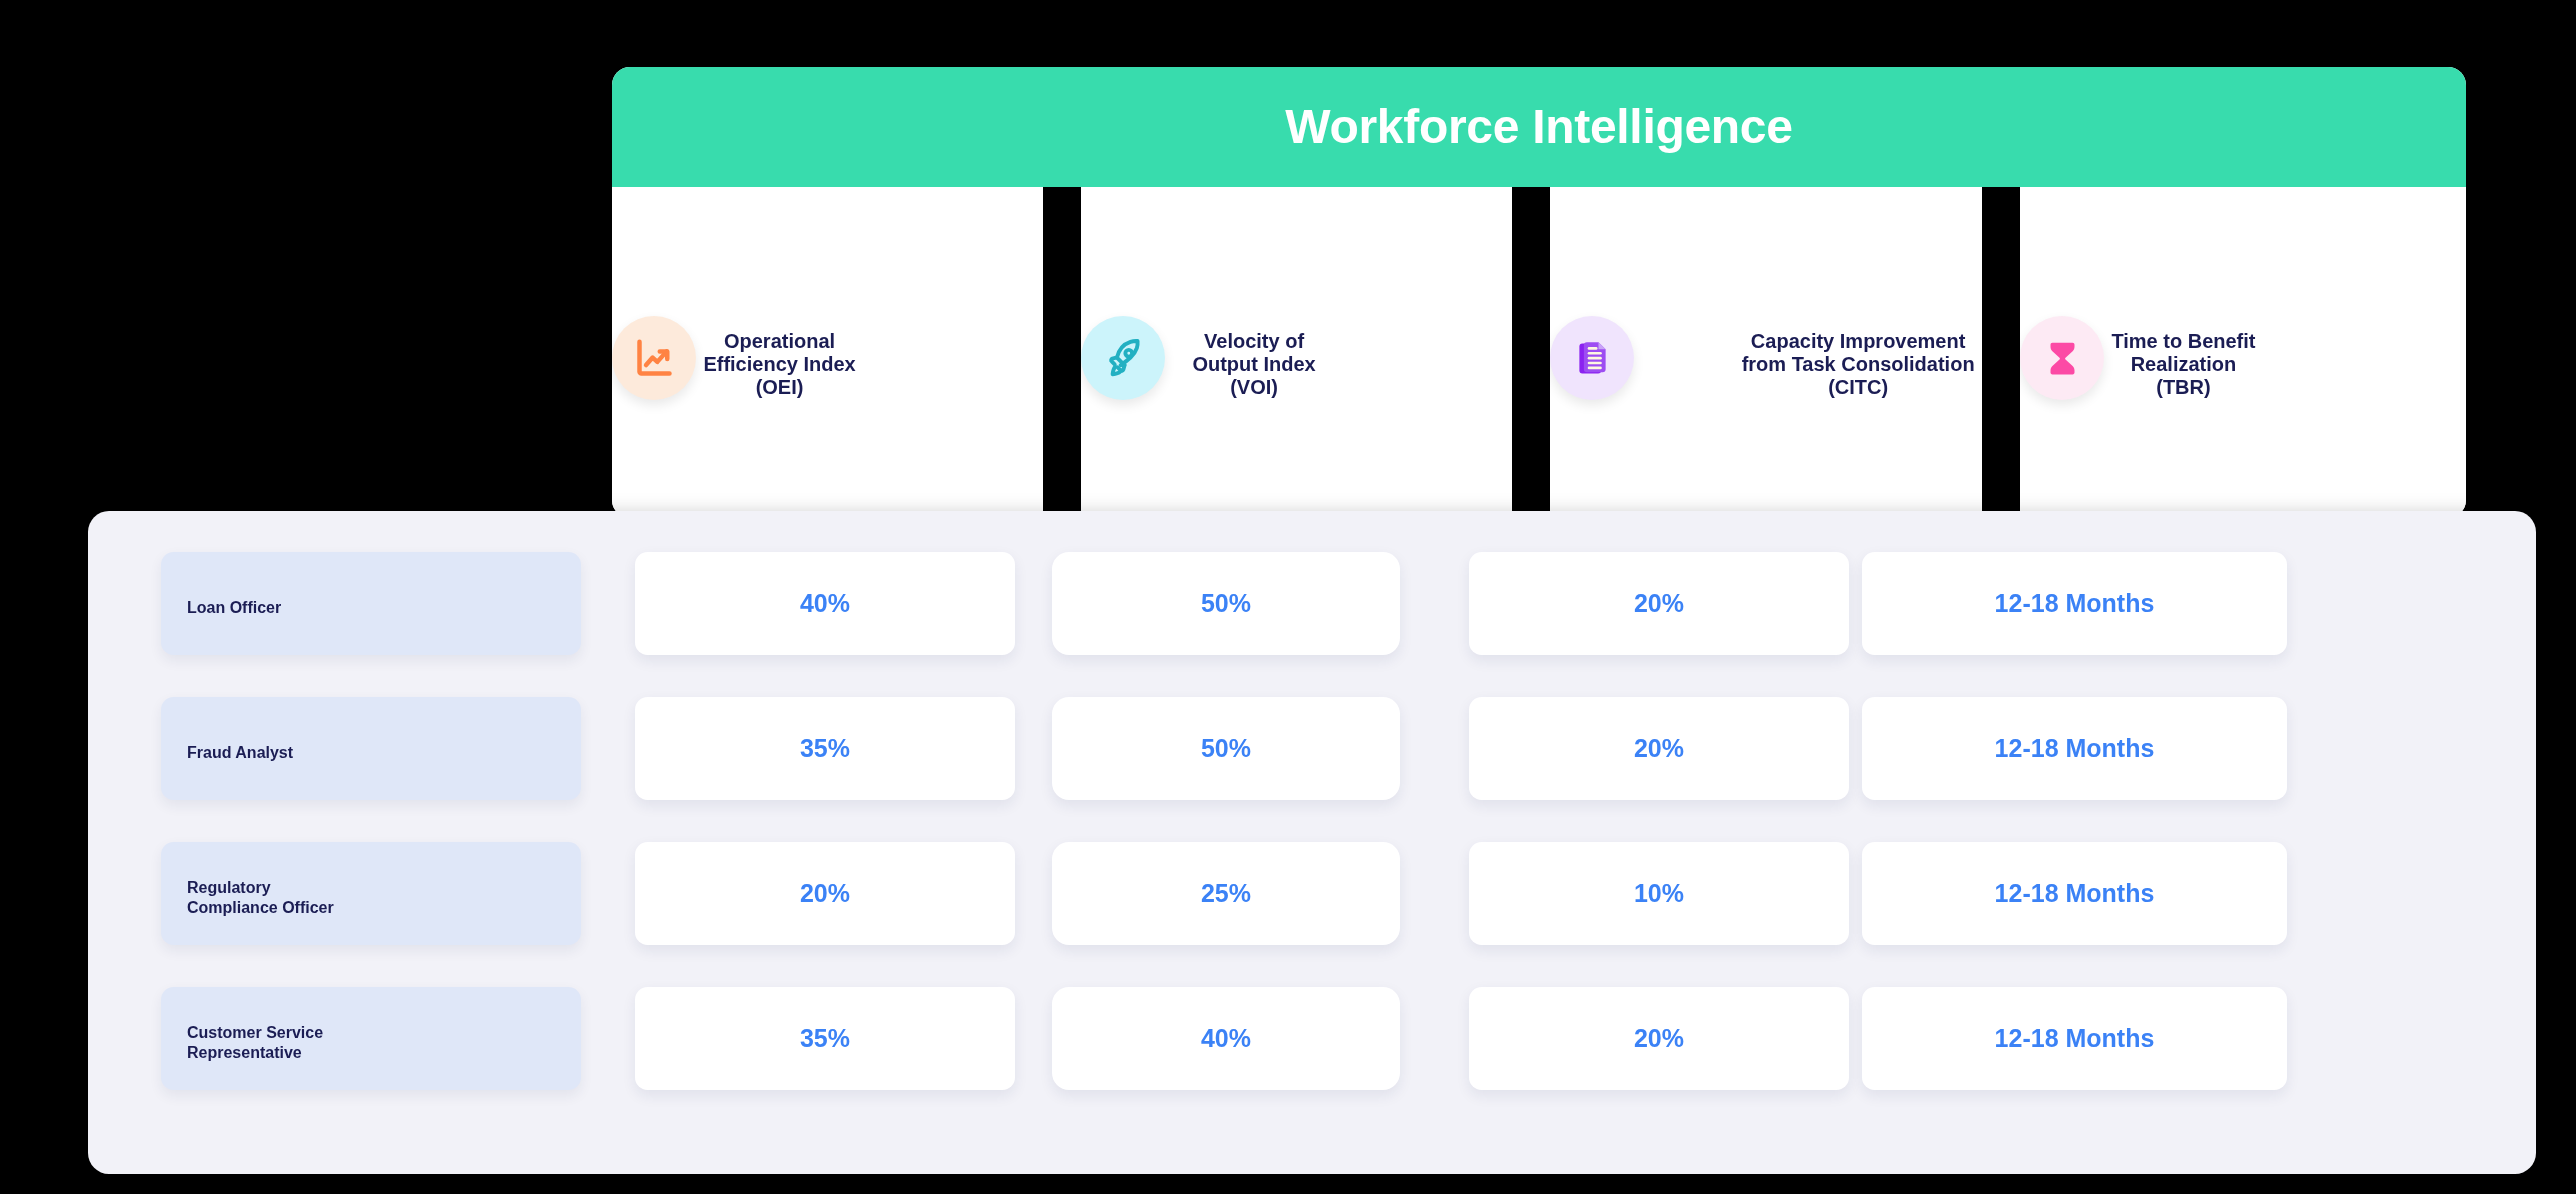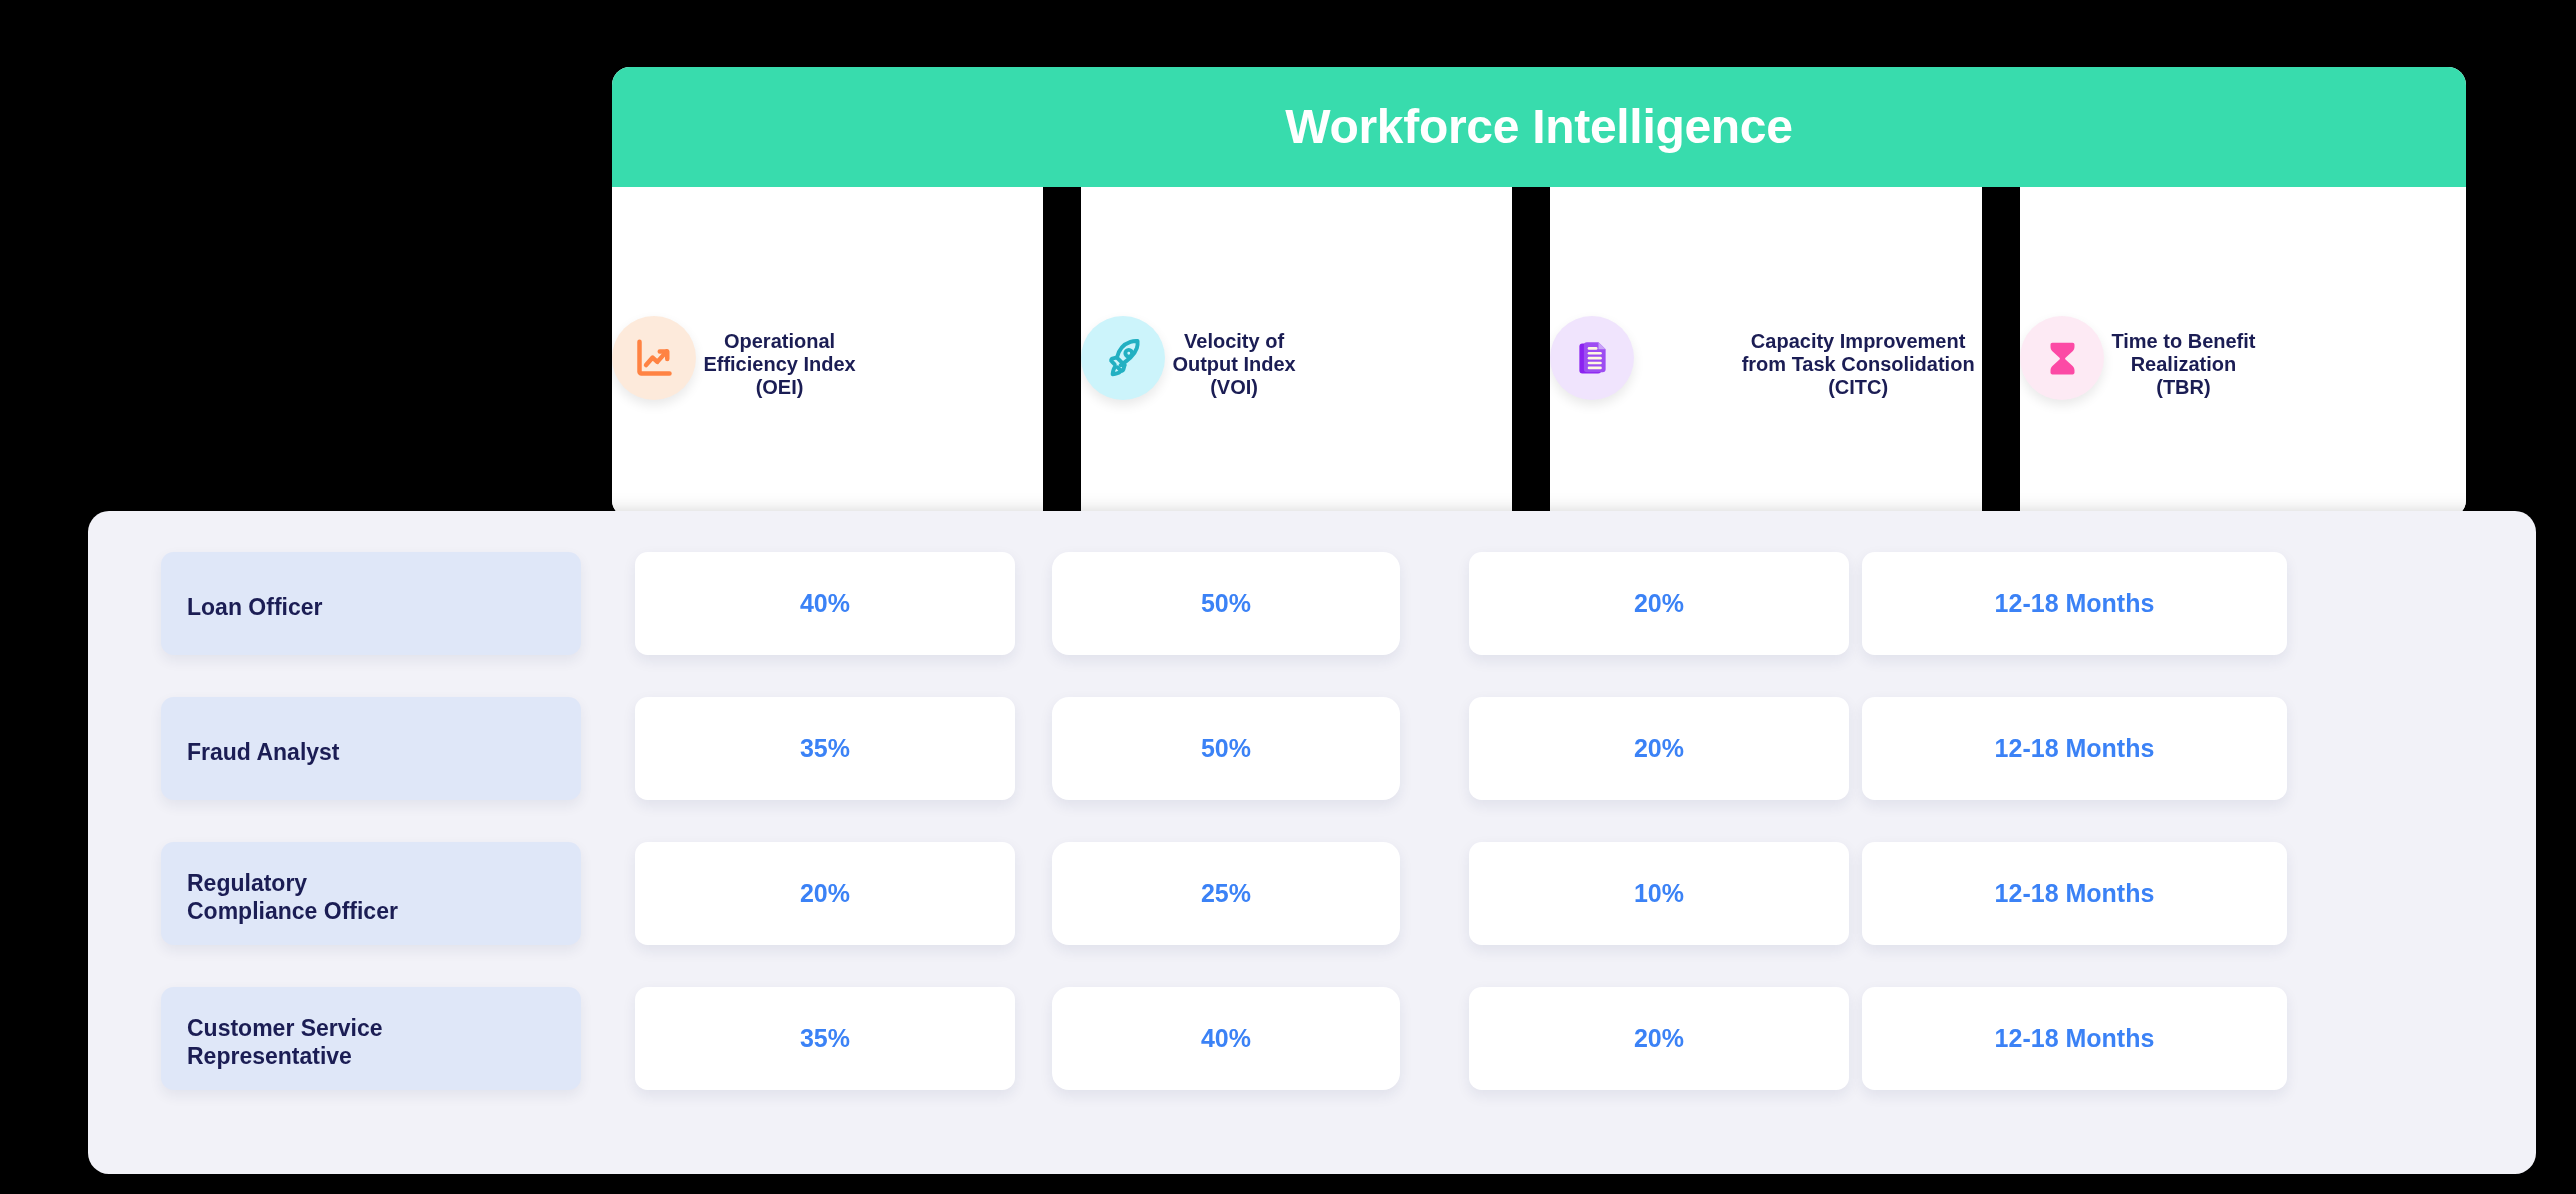--- a/index.html
+++ b/index.html
@@ -194,7 +194,7 @@
 
     <div class="hgap"></div>
 
-    <div class="hcol" style="flex:0 0 431px;">
+    <div class="hcol" style="flex:0 0 431px;gap:20px;">
       <div class="icon-bubble" style="background:#ccf4fb;">
         <svg width="45" height="45" viewBox="0 0 24 24" fill="none" stroke="#22b0c2" stroke-width="2.1" stroke-linecap="round" stroke-linejoin="round">
           <path d="M12.5 15.5 8.5 11.5c.8-3.6 3.3-7.1 7.2-8.4 1.3-.4 2.6-.5 3.8-.4.1 1.2 0 2.5-.4 3.8-1.3 3.9-4.8 6.4-8.6 9z"></path>

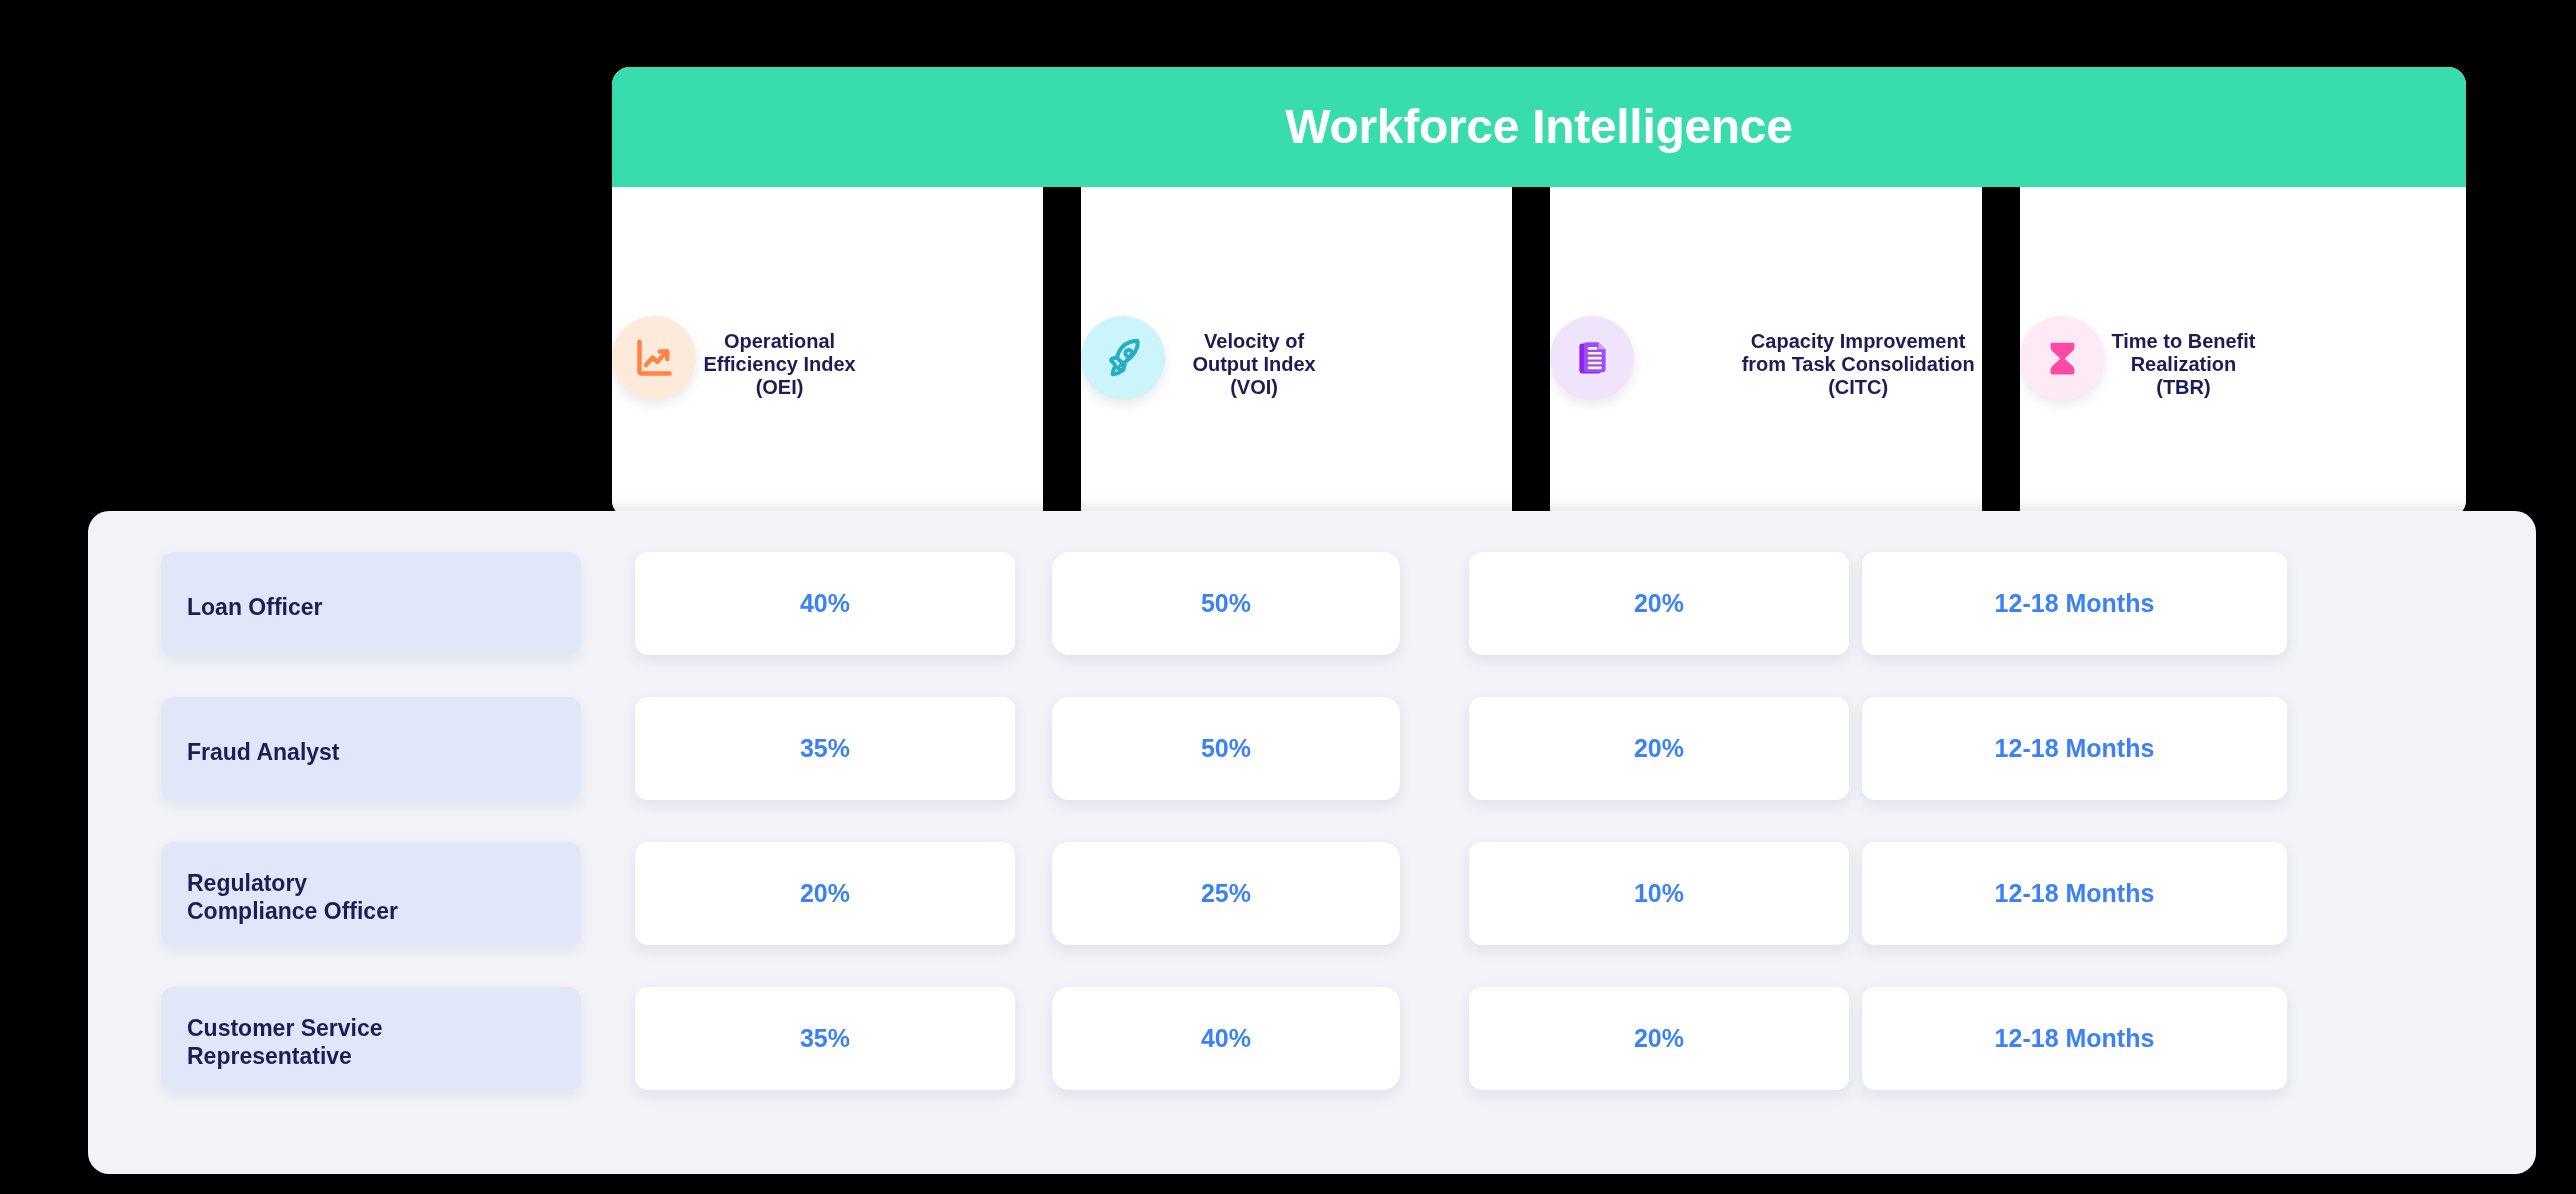--- a/index.html
+++ b/index.html
@@ -137,7 +137,7 @@
   }
   .role-cell .role-text {
     color: #1b1d54;
-    font-size: 23px;
+    font-size: 16px;
     font-weight: 700;
     line-height: 1.2;
     white-space: pre-line;

